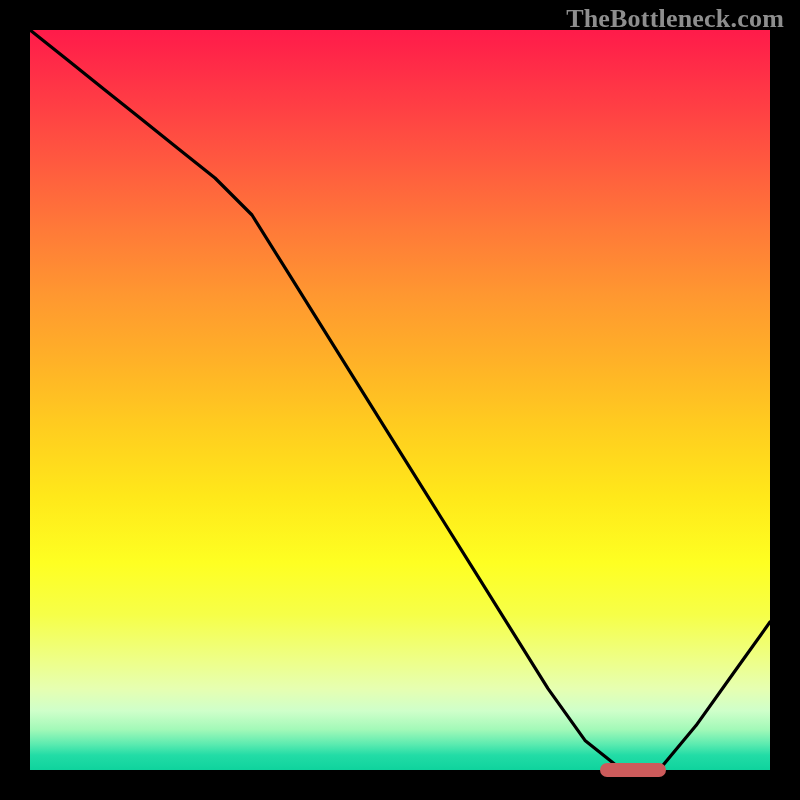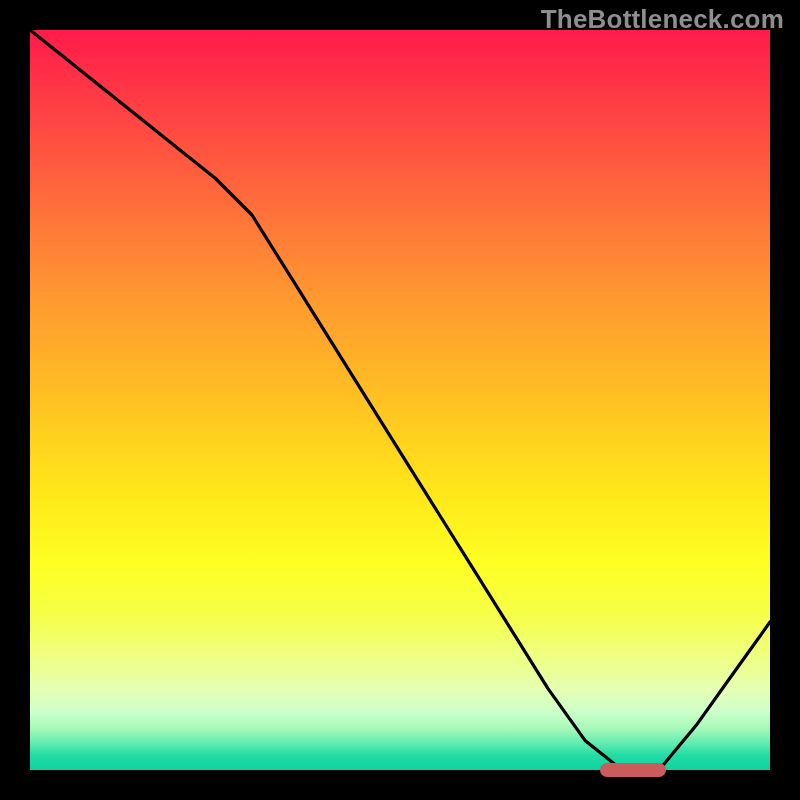--- a/index.html
+++ b/index.html
@@ -20,7 +20,7 @@
     position: absolute;
     top: 4px;
     right: 16px;
-    font-family: Liberation Sans, sans-serif;
+    font-family: Liberation Serif, serif;
     font-size: 26px;
     font-weight: 600;
     color: #8e8e8e;

